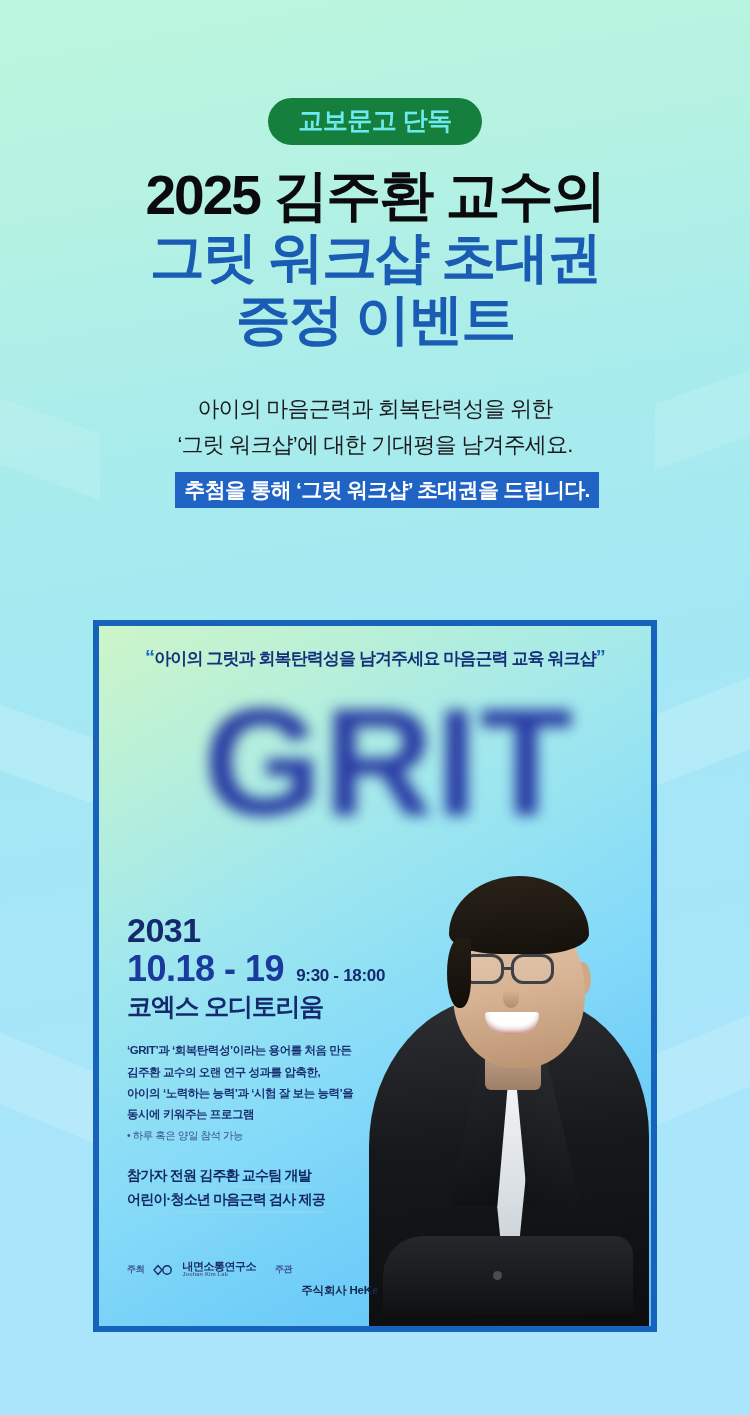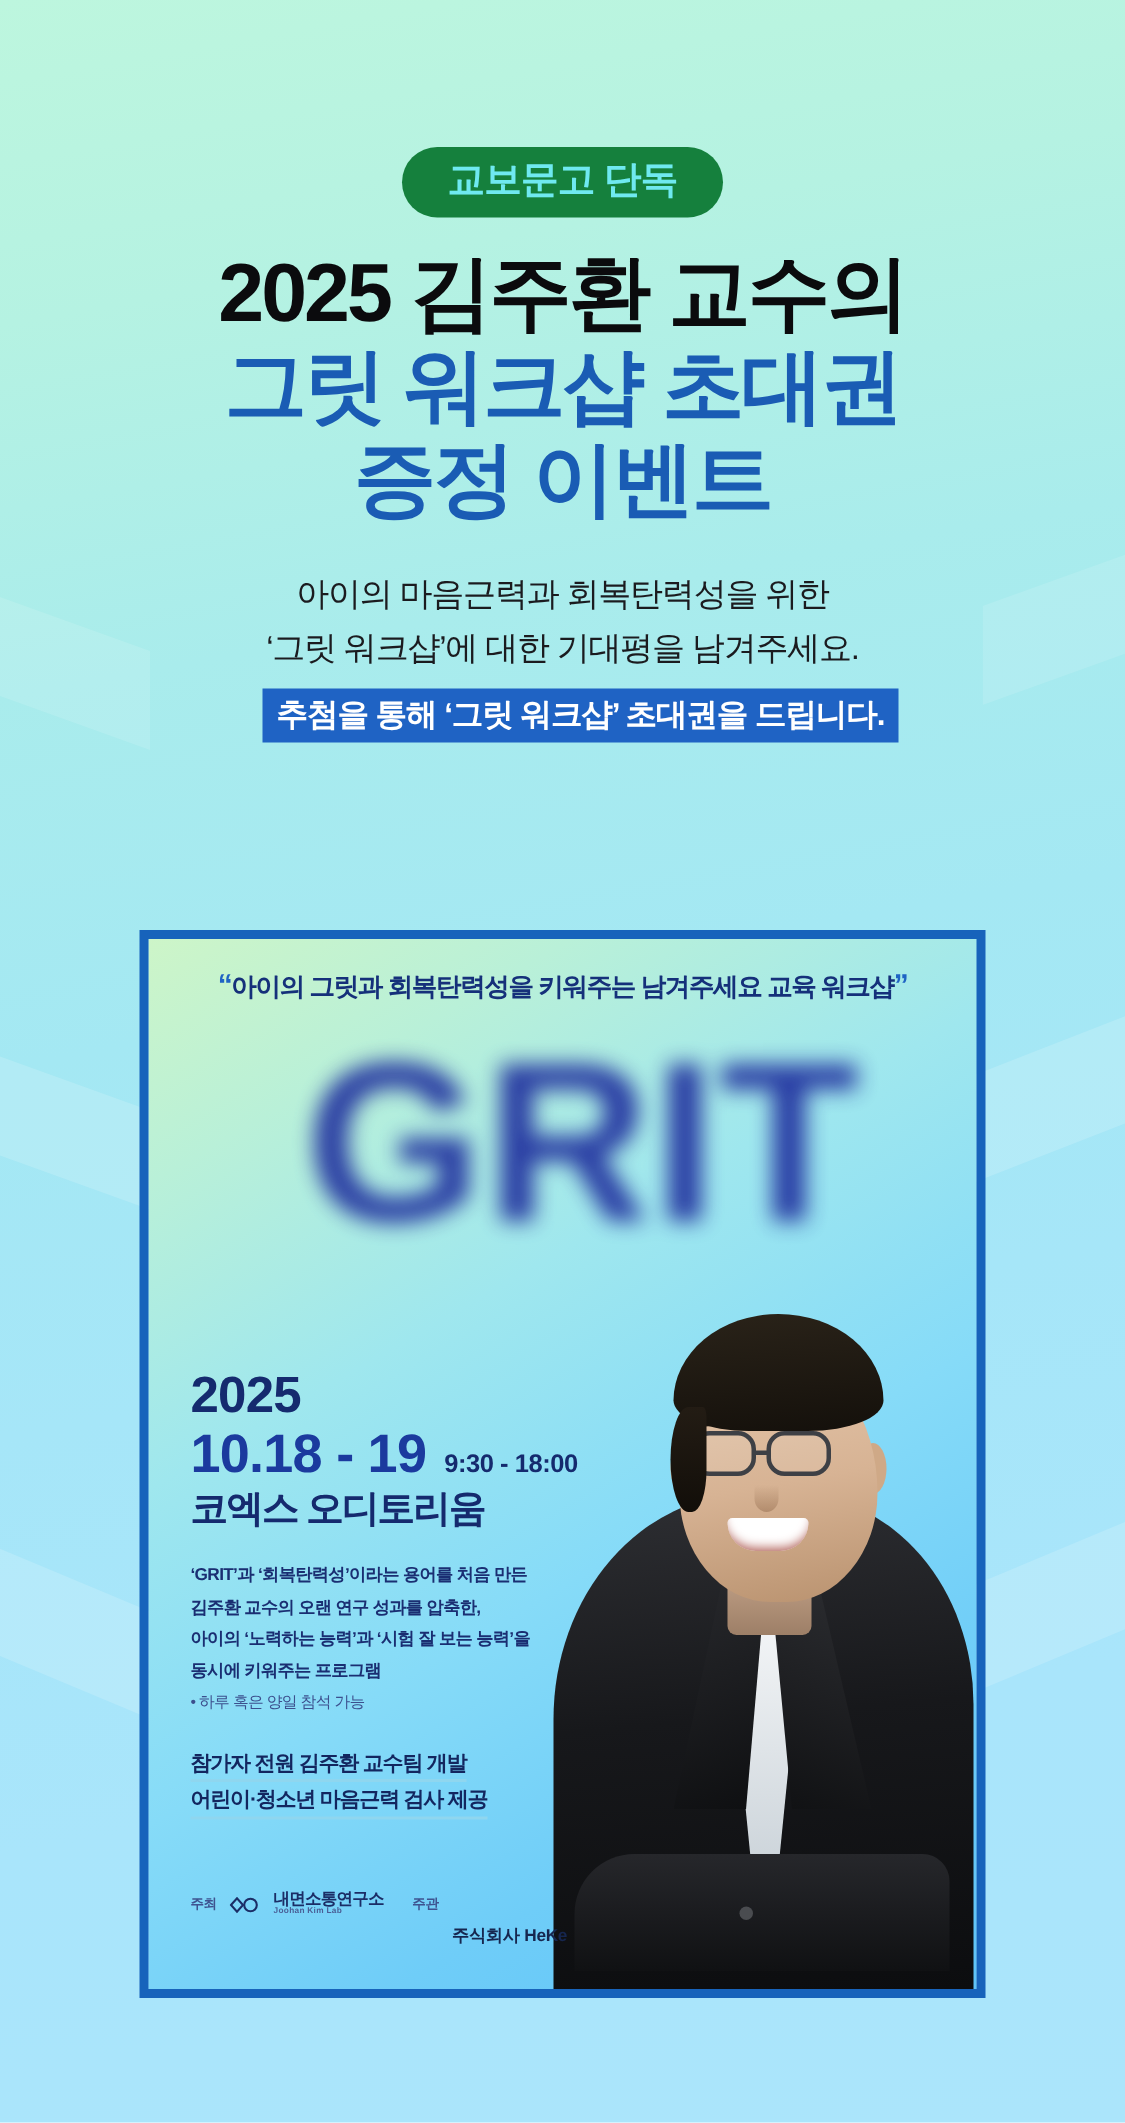--- a/index.html
+++ b/index.html
@@ -70,7 +70,7 @@
   .title .l2 { margin-top:6px; }
   .title .l3 { margin-top:6px; }
 
-  .desc { margin-top:31px; line-height:1.62; }
+  .desc { margin-top:44px; line-height:1.62; }
   .desc .d1, .desc .d2 {
     display:block; font-size:22px; color:#1b1b1f; letter-spacing:-0.8px;
   }

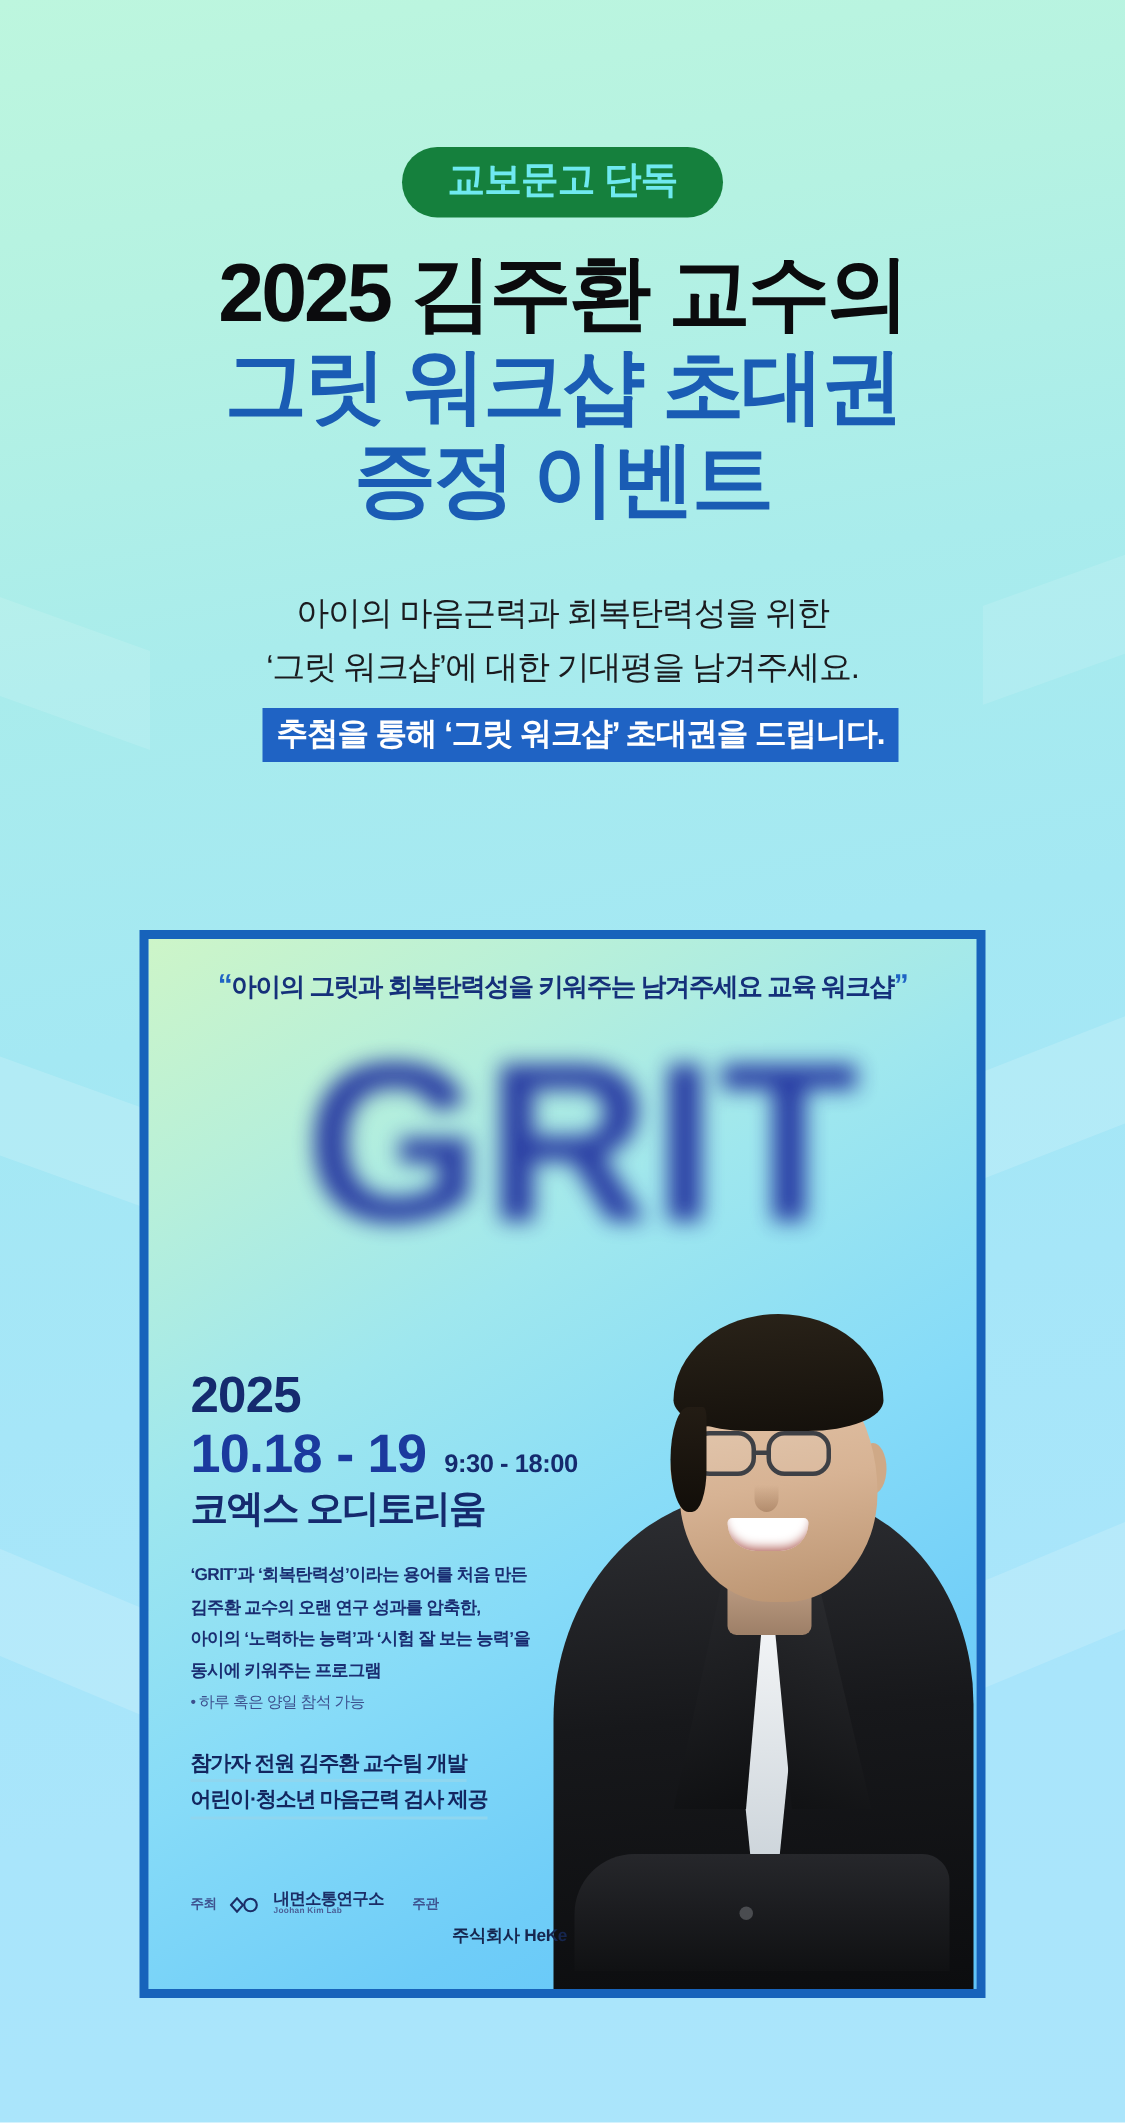--- a/index.html
+++ b/index.html
@@ -281,7 +281,7 @@
 <div class="poster">
 
   <div class="poster-quote">
-    <span class="qm">“</span><span>아이의 그릿과 회복탄력성을 키워주는 남겨주세요 교육 워크샵</span><span class="qm">”</span>
+    <span class="qm">“</span><span>아이의 그릿과 회복탄력성을 남겨주세요 마음근력 교육 워크샵</span><span class="qm">”</span>
   </div>
 
   <div class="grit">GRIT</div>

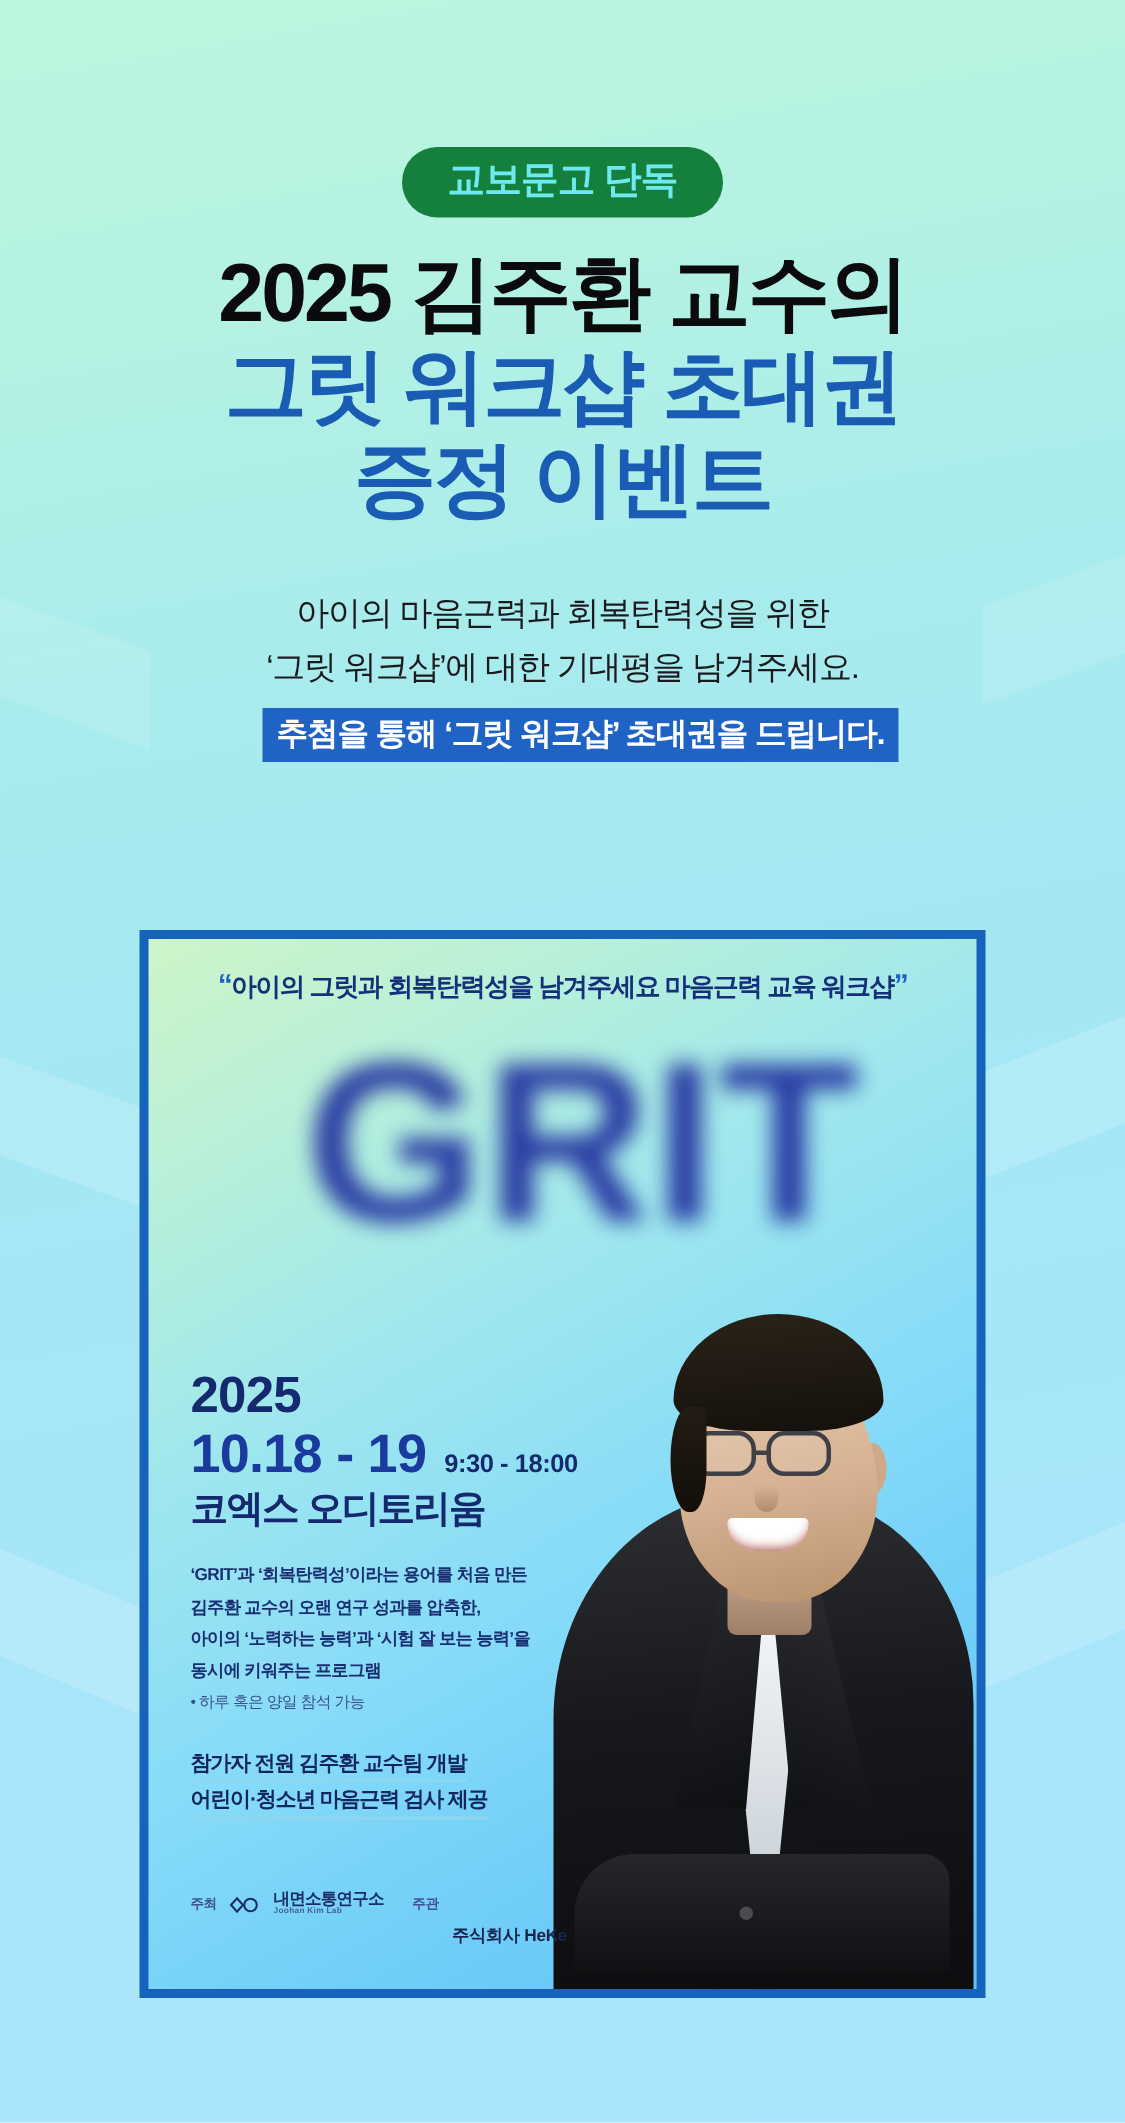--- a/index.html
+++ b/index.html
@@ -310,7 +310,7 @@
 
   <div class="p-info">
 
-    <div class="year">2025</div>
+    <div class="year">2031</div>
 
     <div class="date-row">
       <span class="date">10.18 - 19</span>

